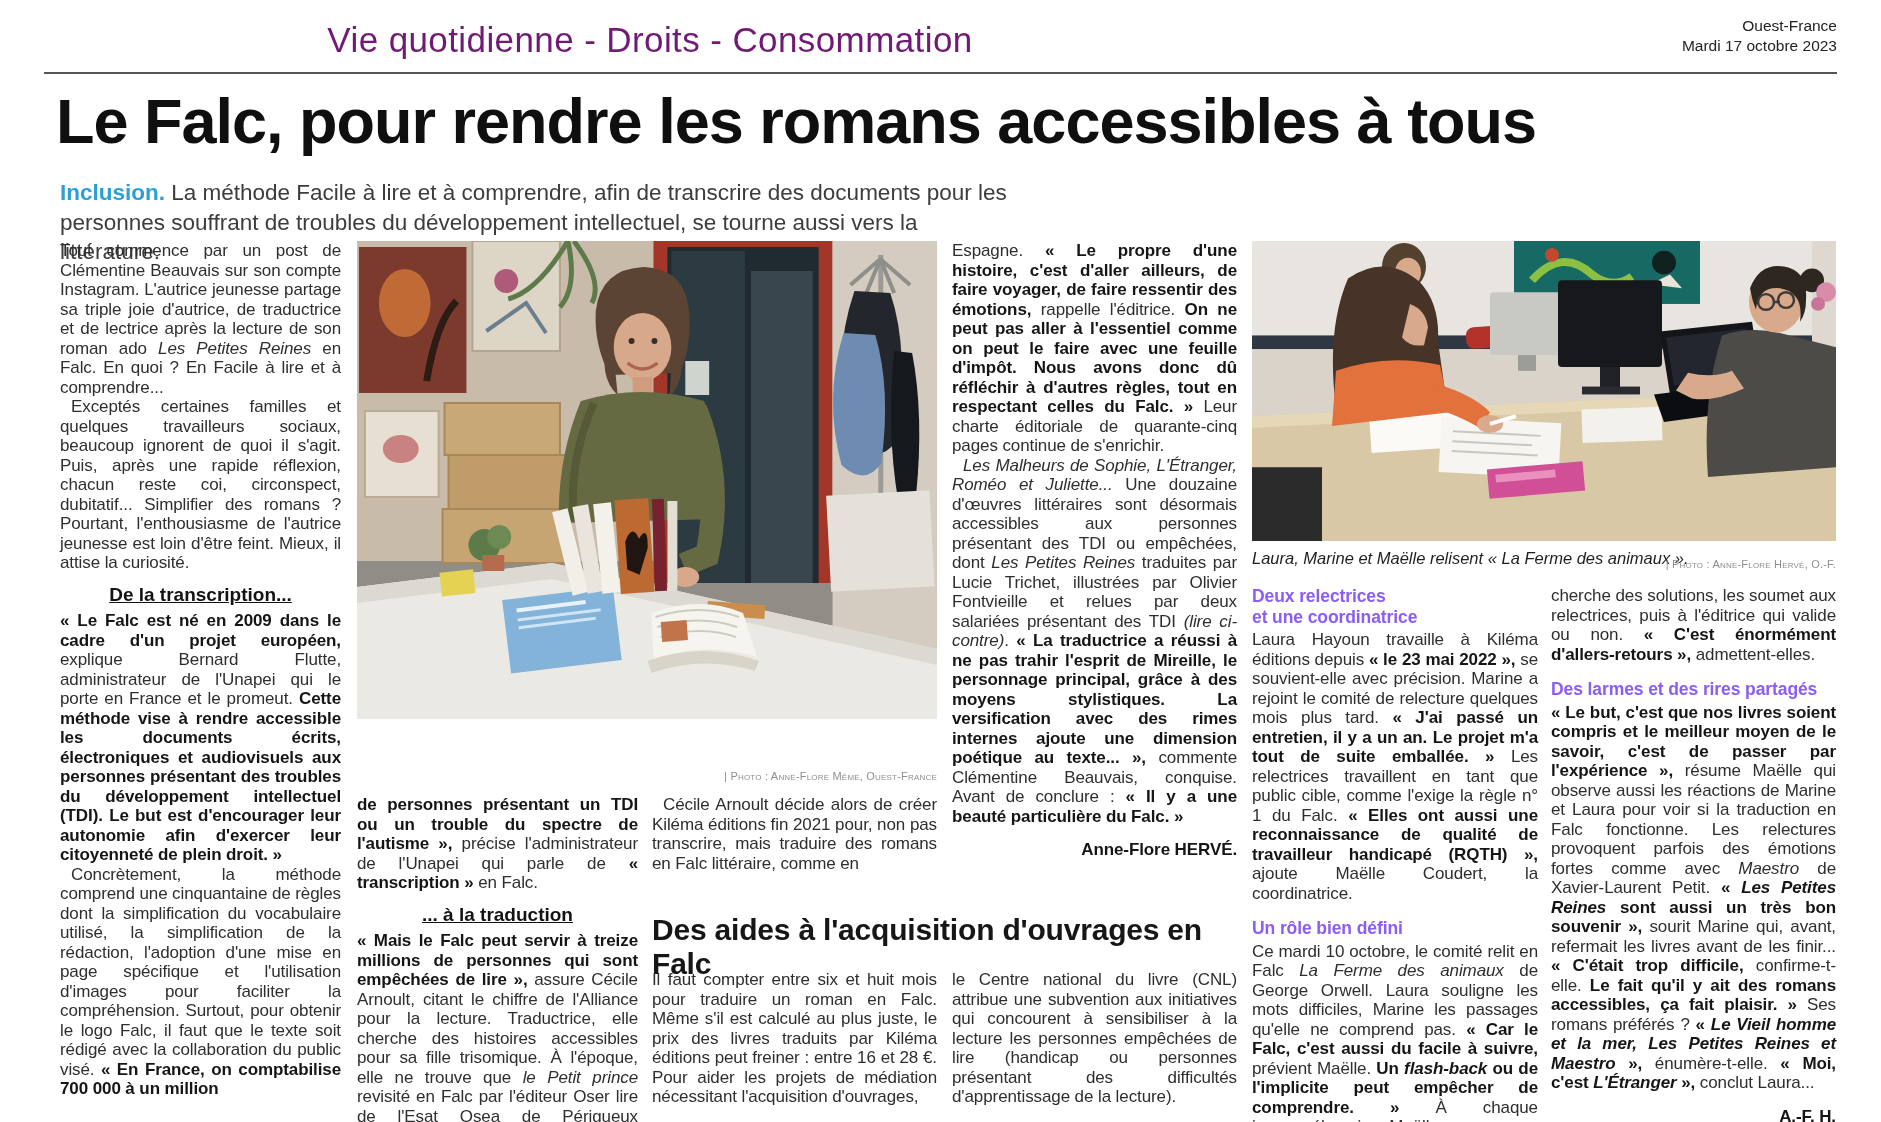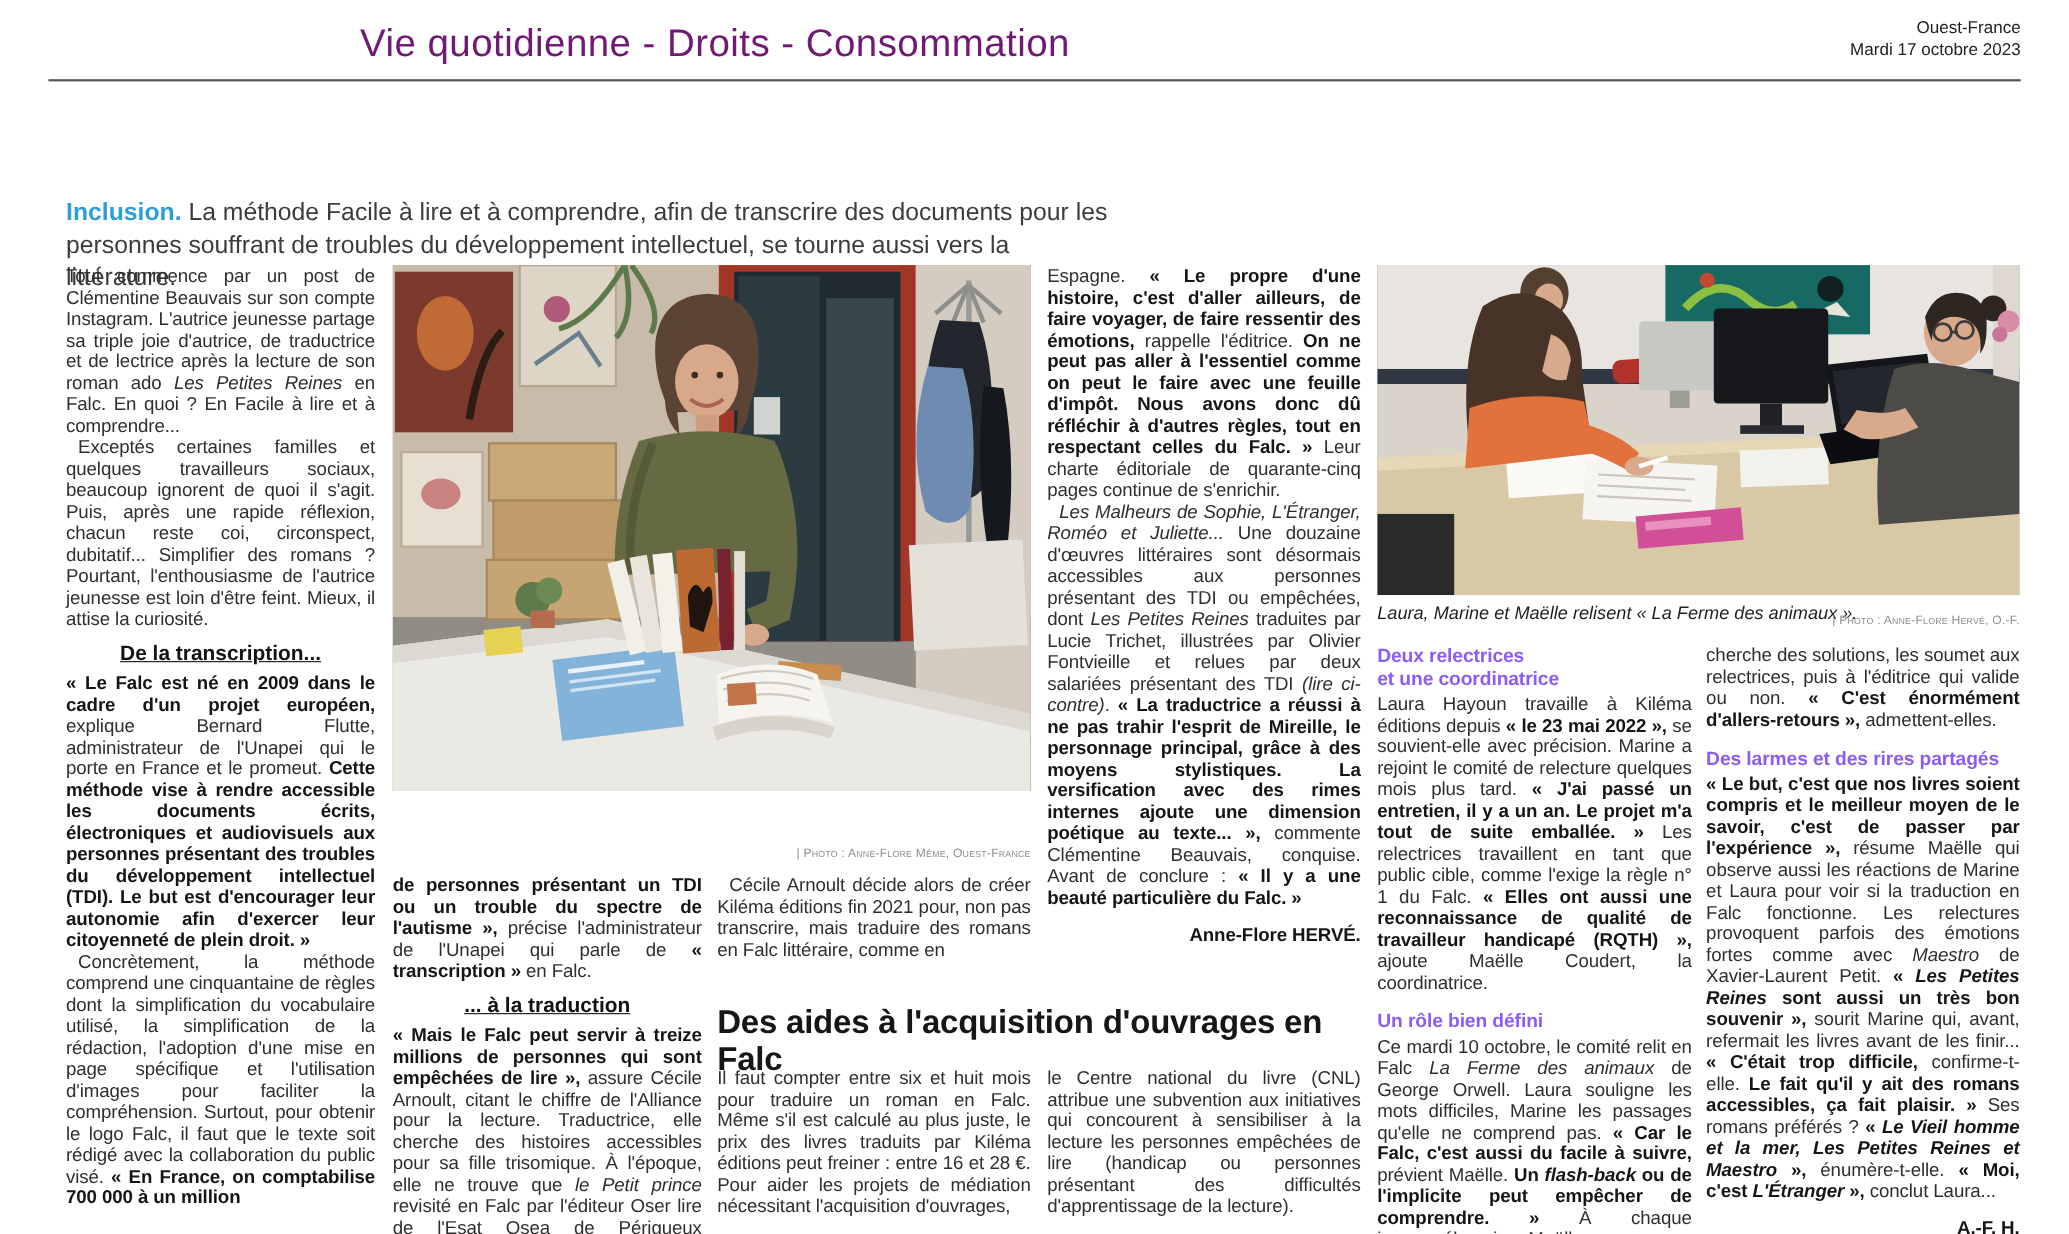--- a/index.html
+++ b/index.html
@@ -63,6 +63,7 @@
 
   <div class="abs rule"></div>
 
+  <h1 class="abs headline">Le Falc, pour rendre les romans accessibles à tous</h1>
 
   <p class="abs lede"><span class="kicker">Inclusion.</span><span> La méthode Facile à lire et à comprendre, afin de transcrire des documents pour les personnes souffrant de troubles du développement intellectuel, se tourne aussi vers la littérature.</span></p>
 

